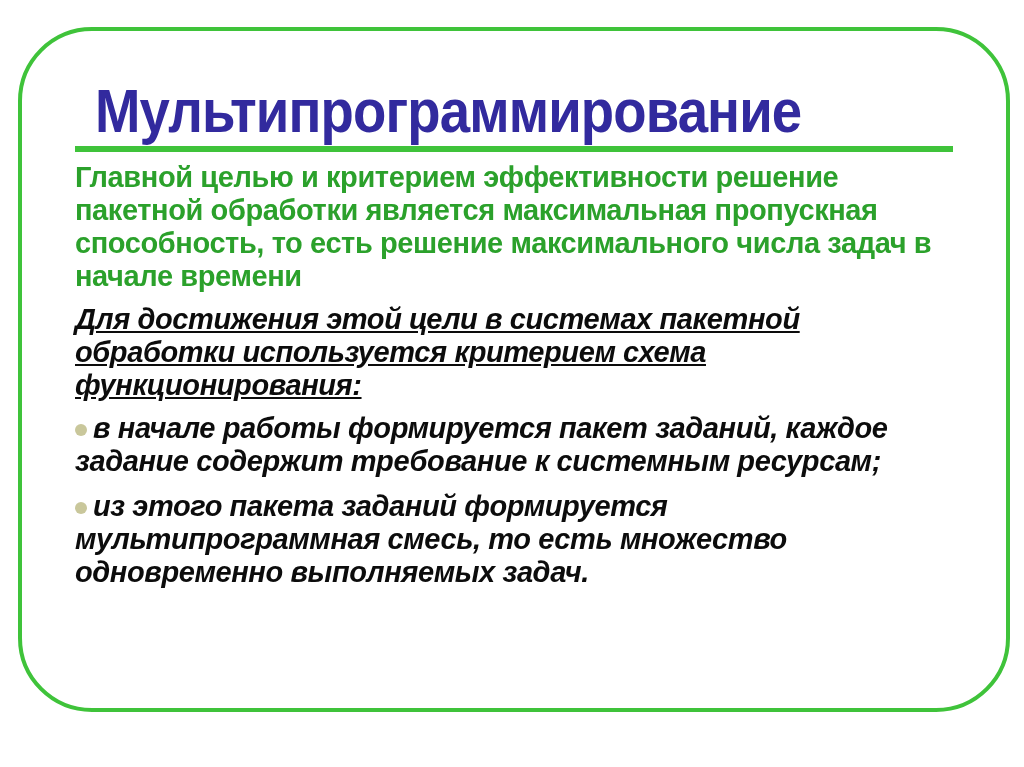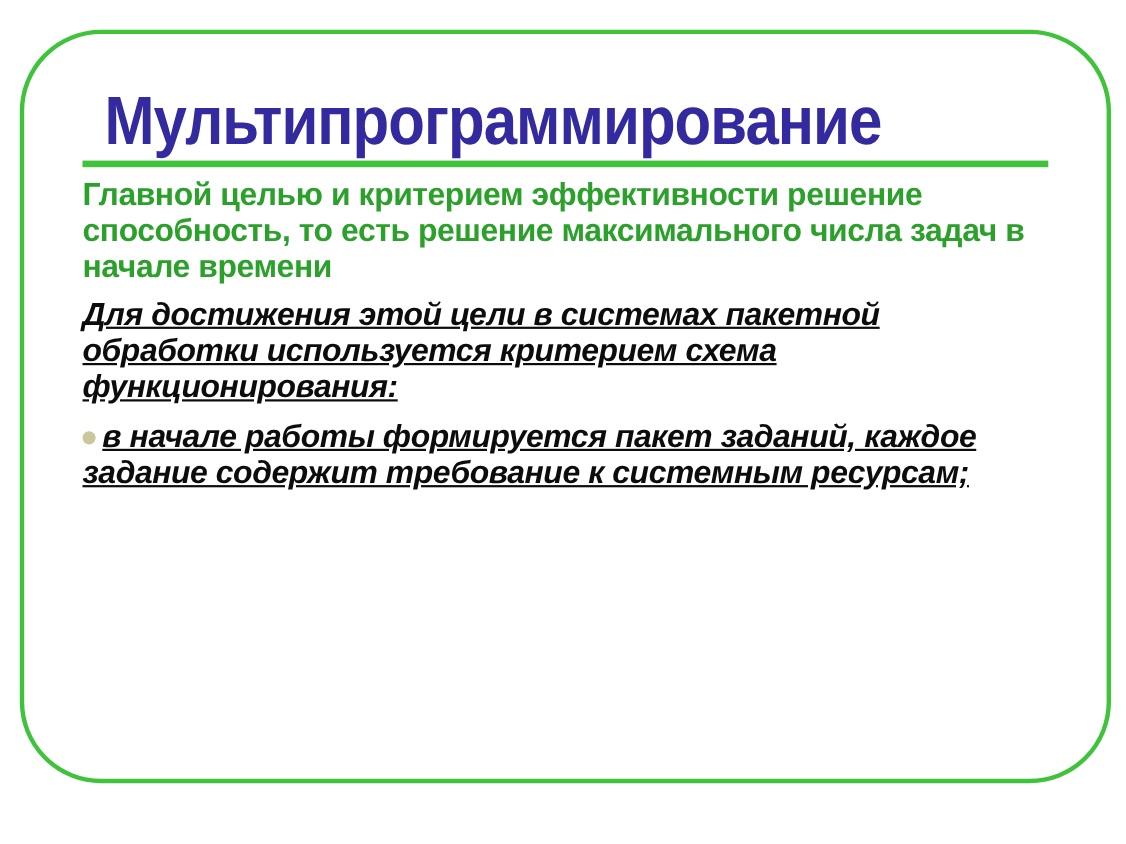--- a/index.html
+++ b/index.html
@@ -101,6 +101,7 @@
 
     <div class="para para-green">
       <div class="line">Главной целью и критерием эффективности решение</div>
+      <div class="line">пакетной обработки является максимальная пропускная</div>
       <div class="line">способность, то есть решение максимального числа задач в</div>
       <div class="line">начале времени</div>
     </div>

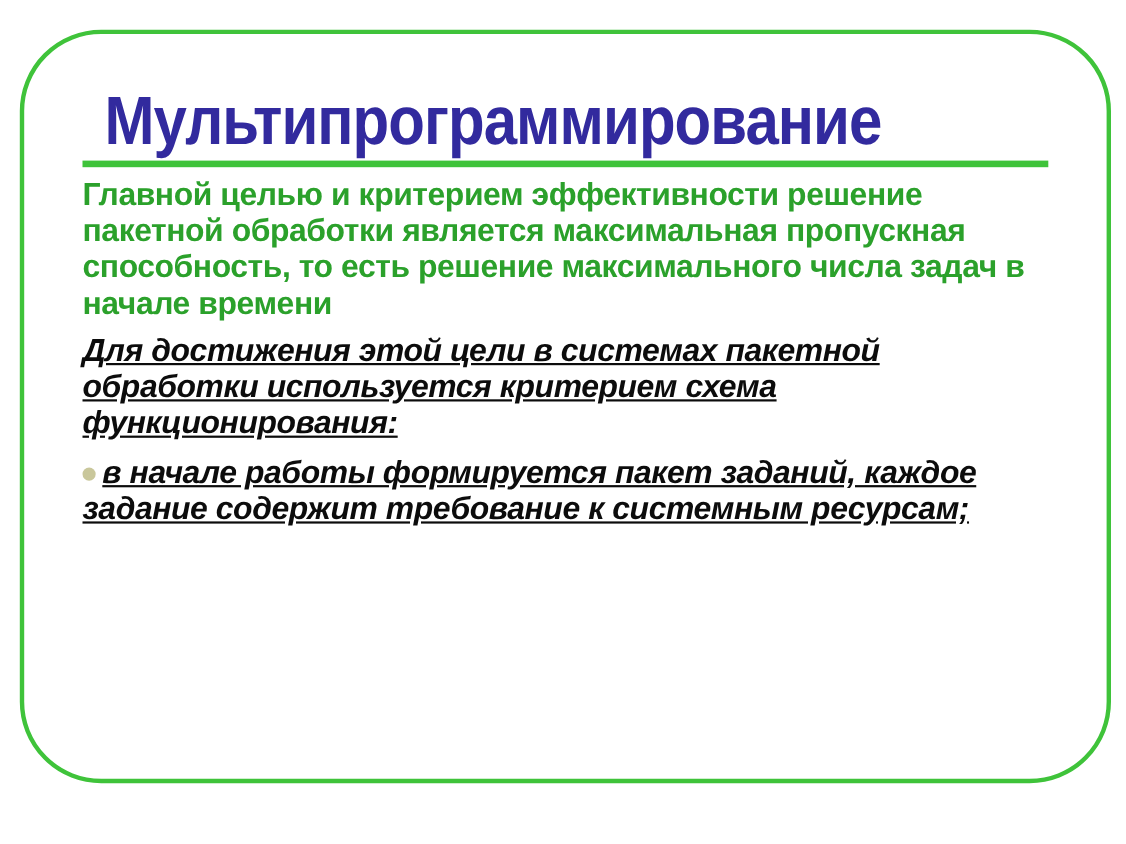--- a/index.html
+++ b/index.html
@@ -74,7 +74,6 @@
     margin-top: 10px;
     color: var(--text-black);
     font-style: italic;
-    text-decoration: underline;
   }
   .bullet-item:last-child { margin-top: 12px; }
   .bullet-dot {

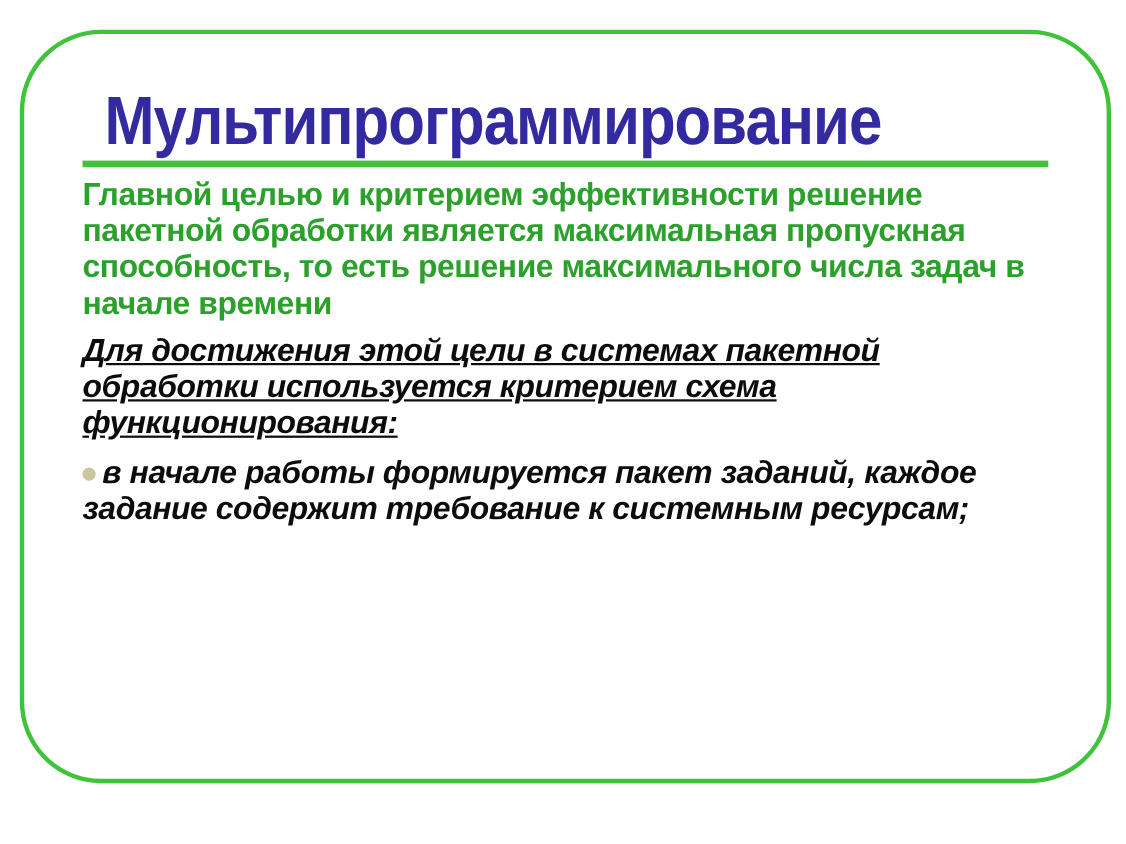--- a/index.html
+++ b/index.html
@@ -118,6 +118,13 @@
       <div class="line">задание содержит требование к системным ресурсам;</div>
     </div>
 
+    <div class="para bullet-item">
+      <div class="line">
+        <span class="bullet-dot"></span><span class="bullet-first">из этого пакета заданий формируется</span>
+      </div>
+      <div class="line">мультипрограммная смесь, то есть множество</div>
+      <div class="line">одновременно выполняемых задач.</div>
+    </div>
 
   </div>
 </div>

